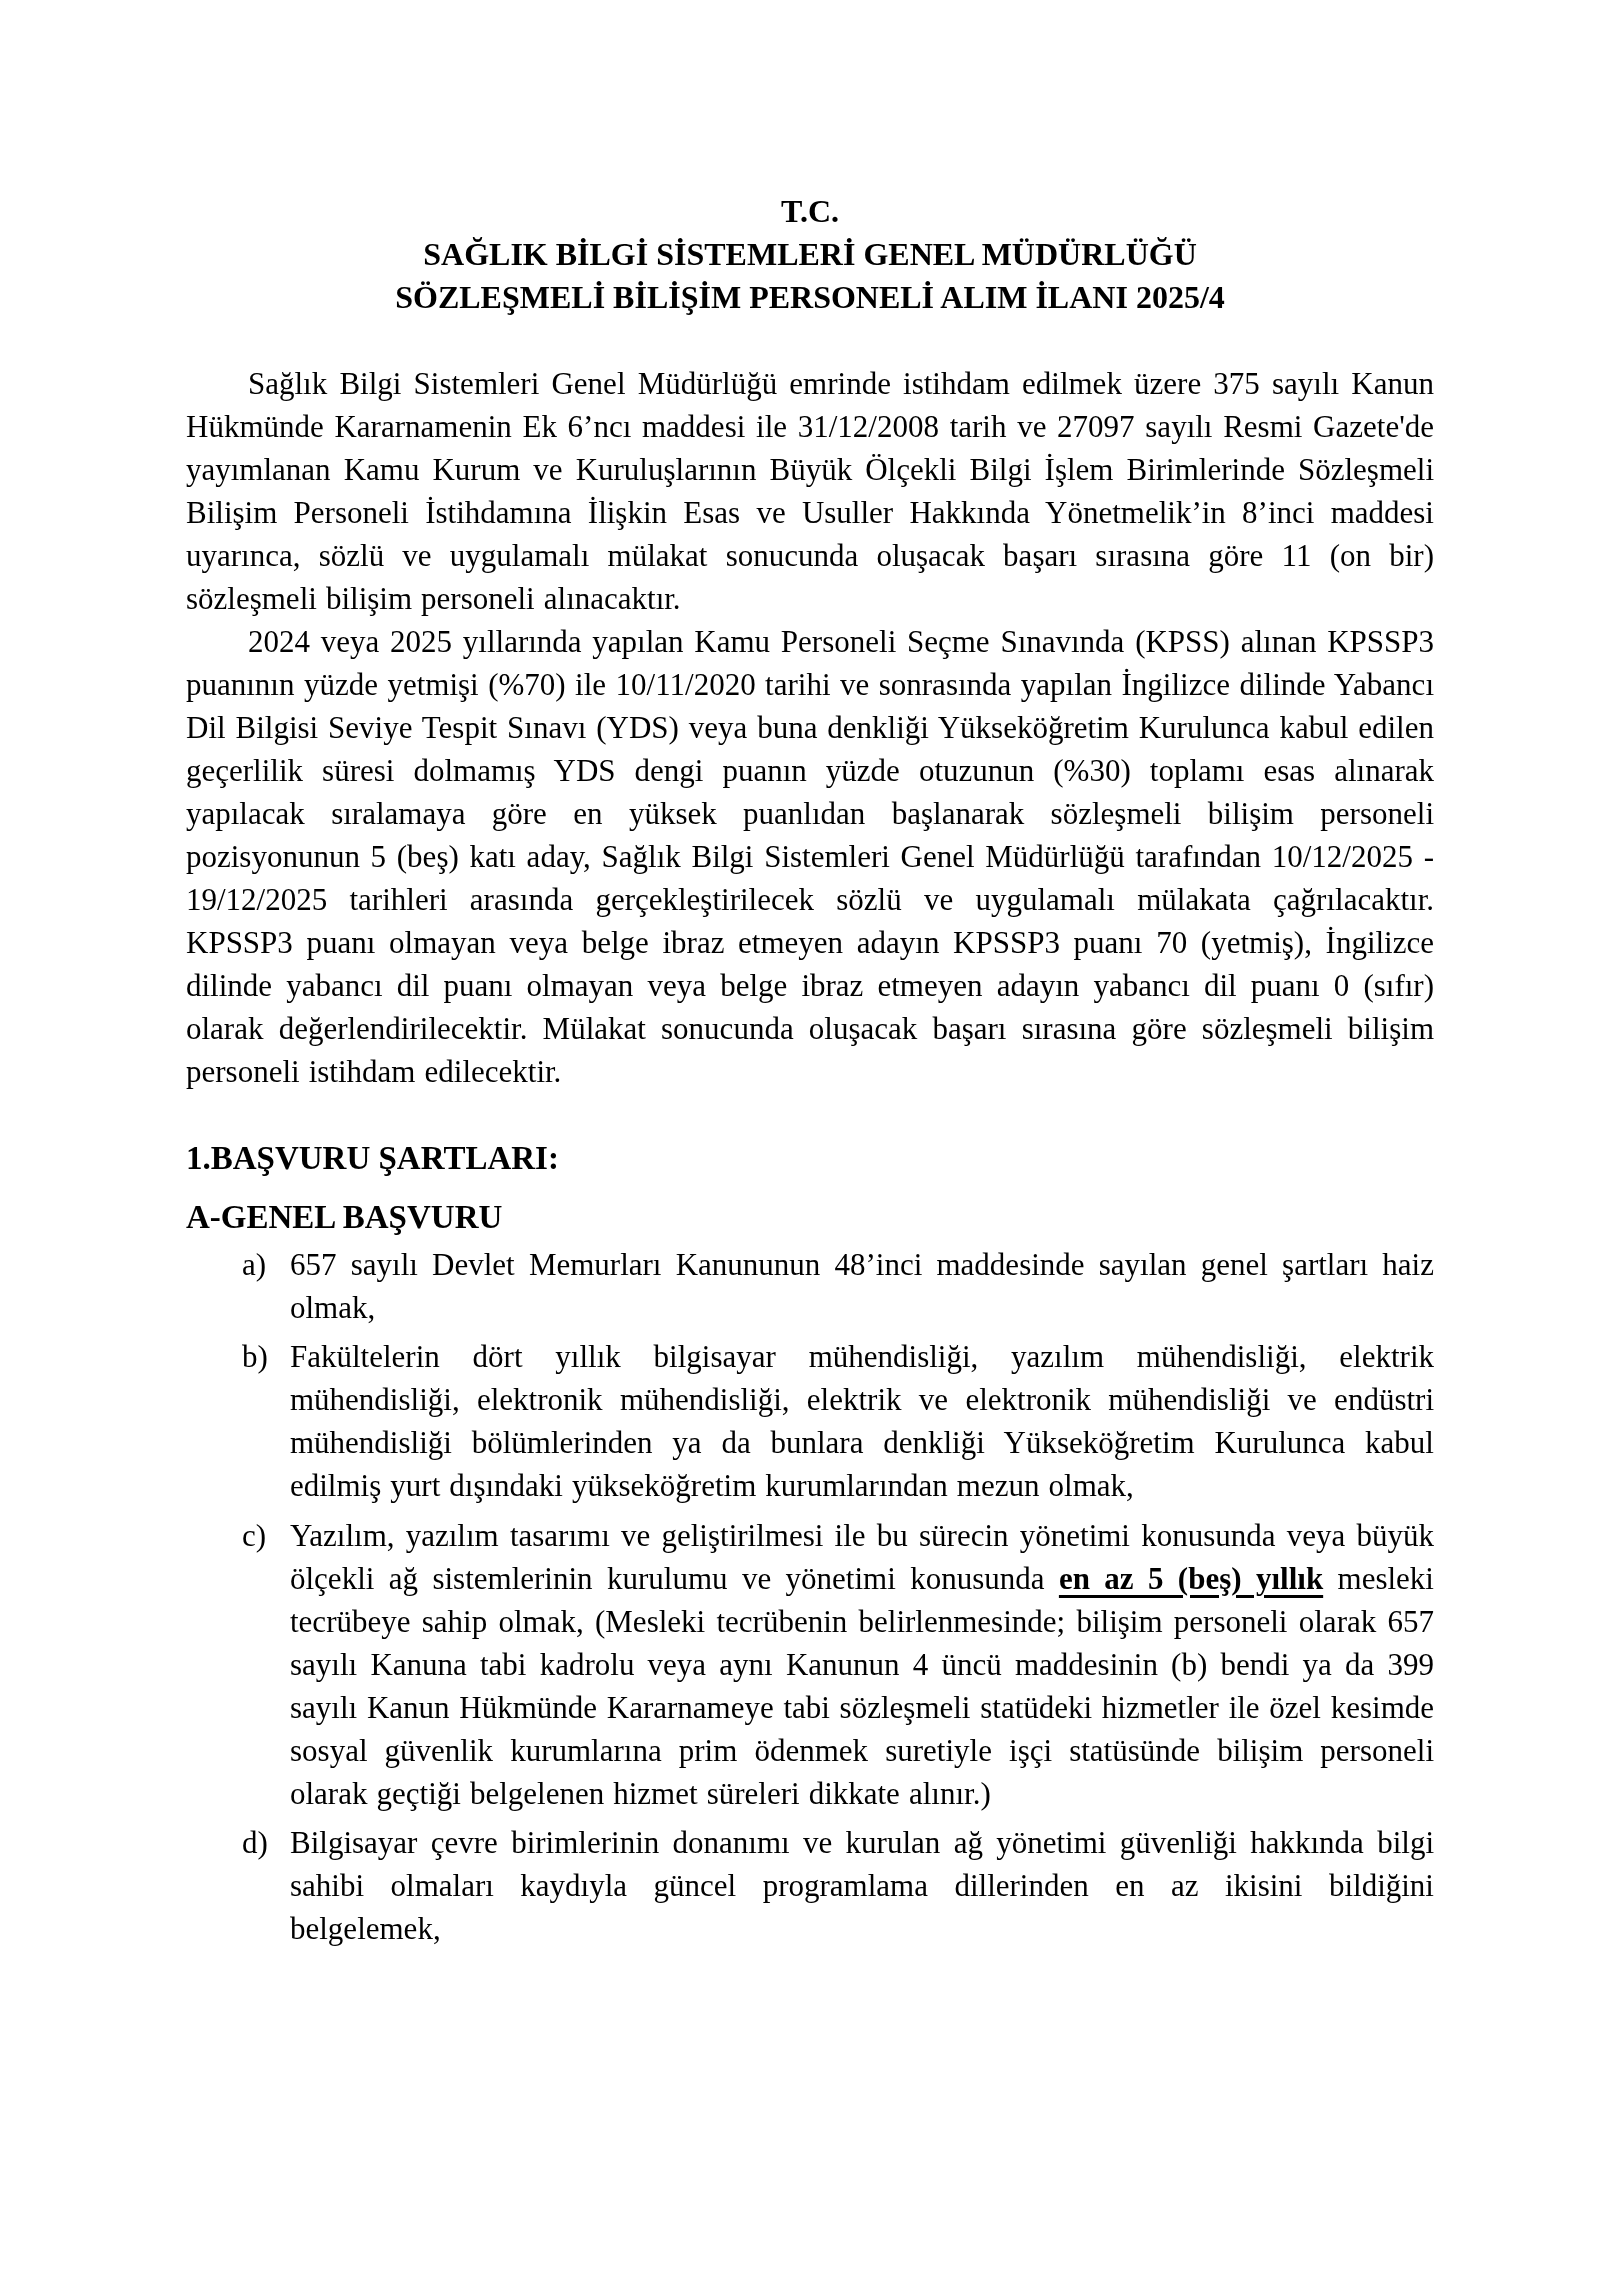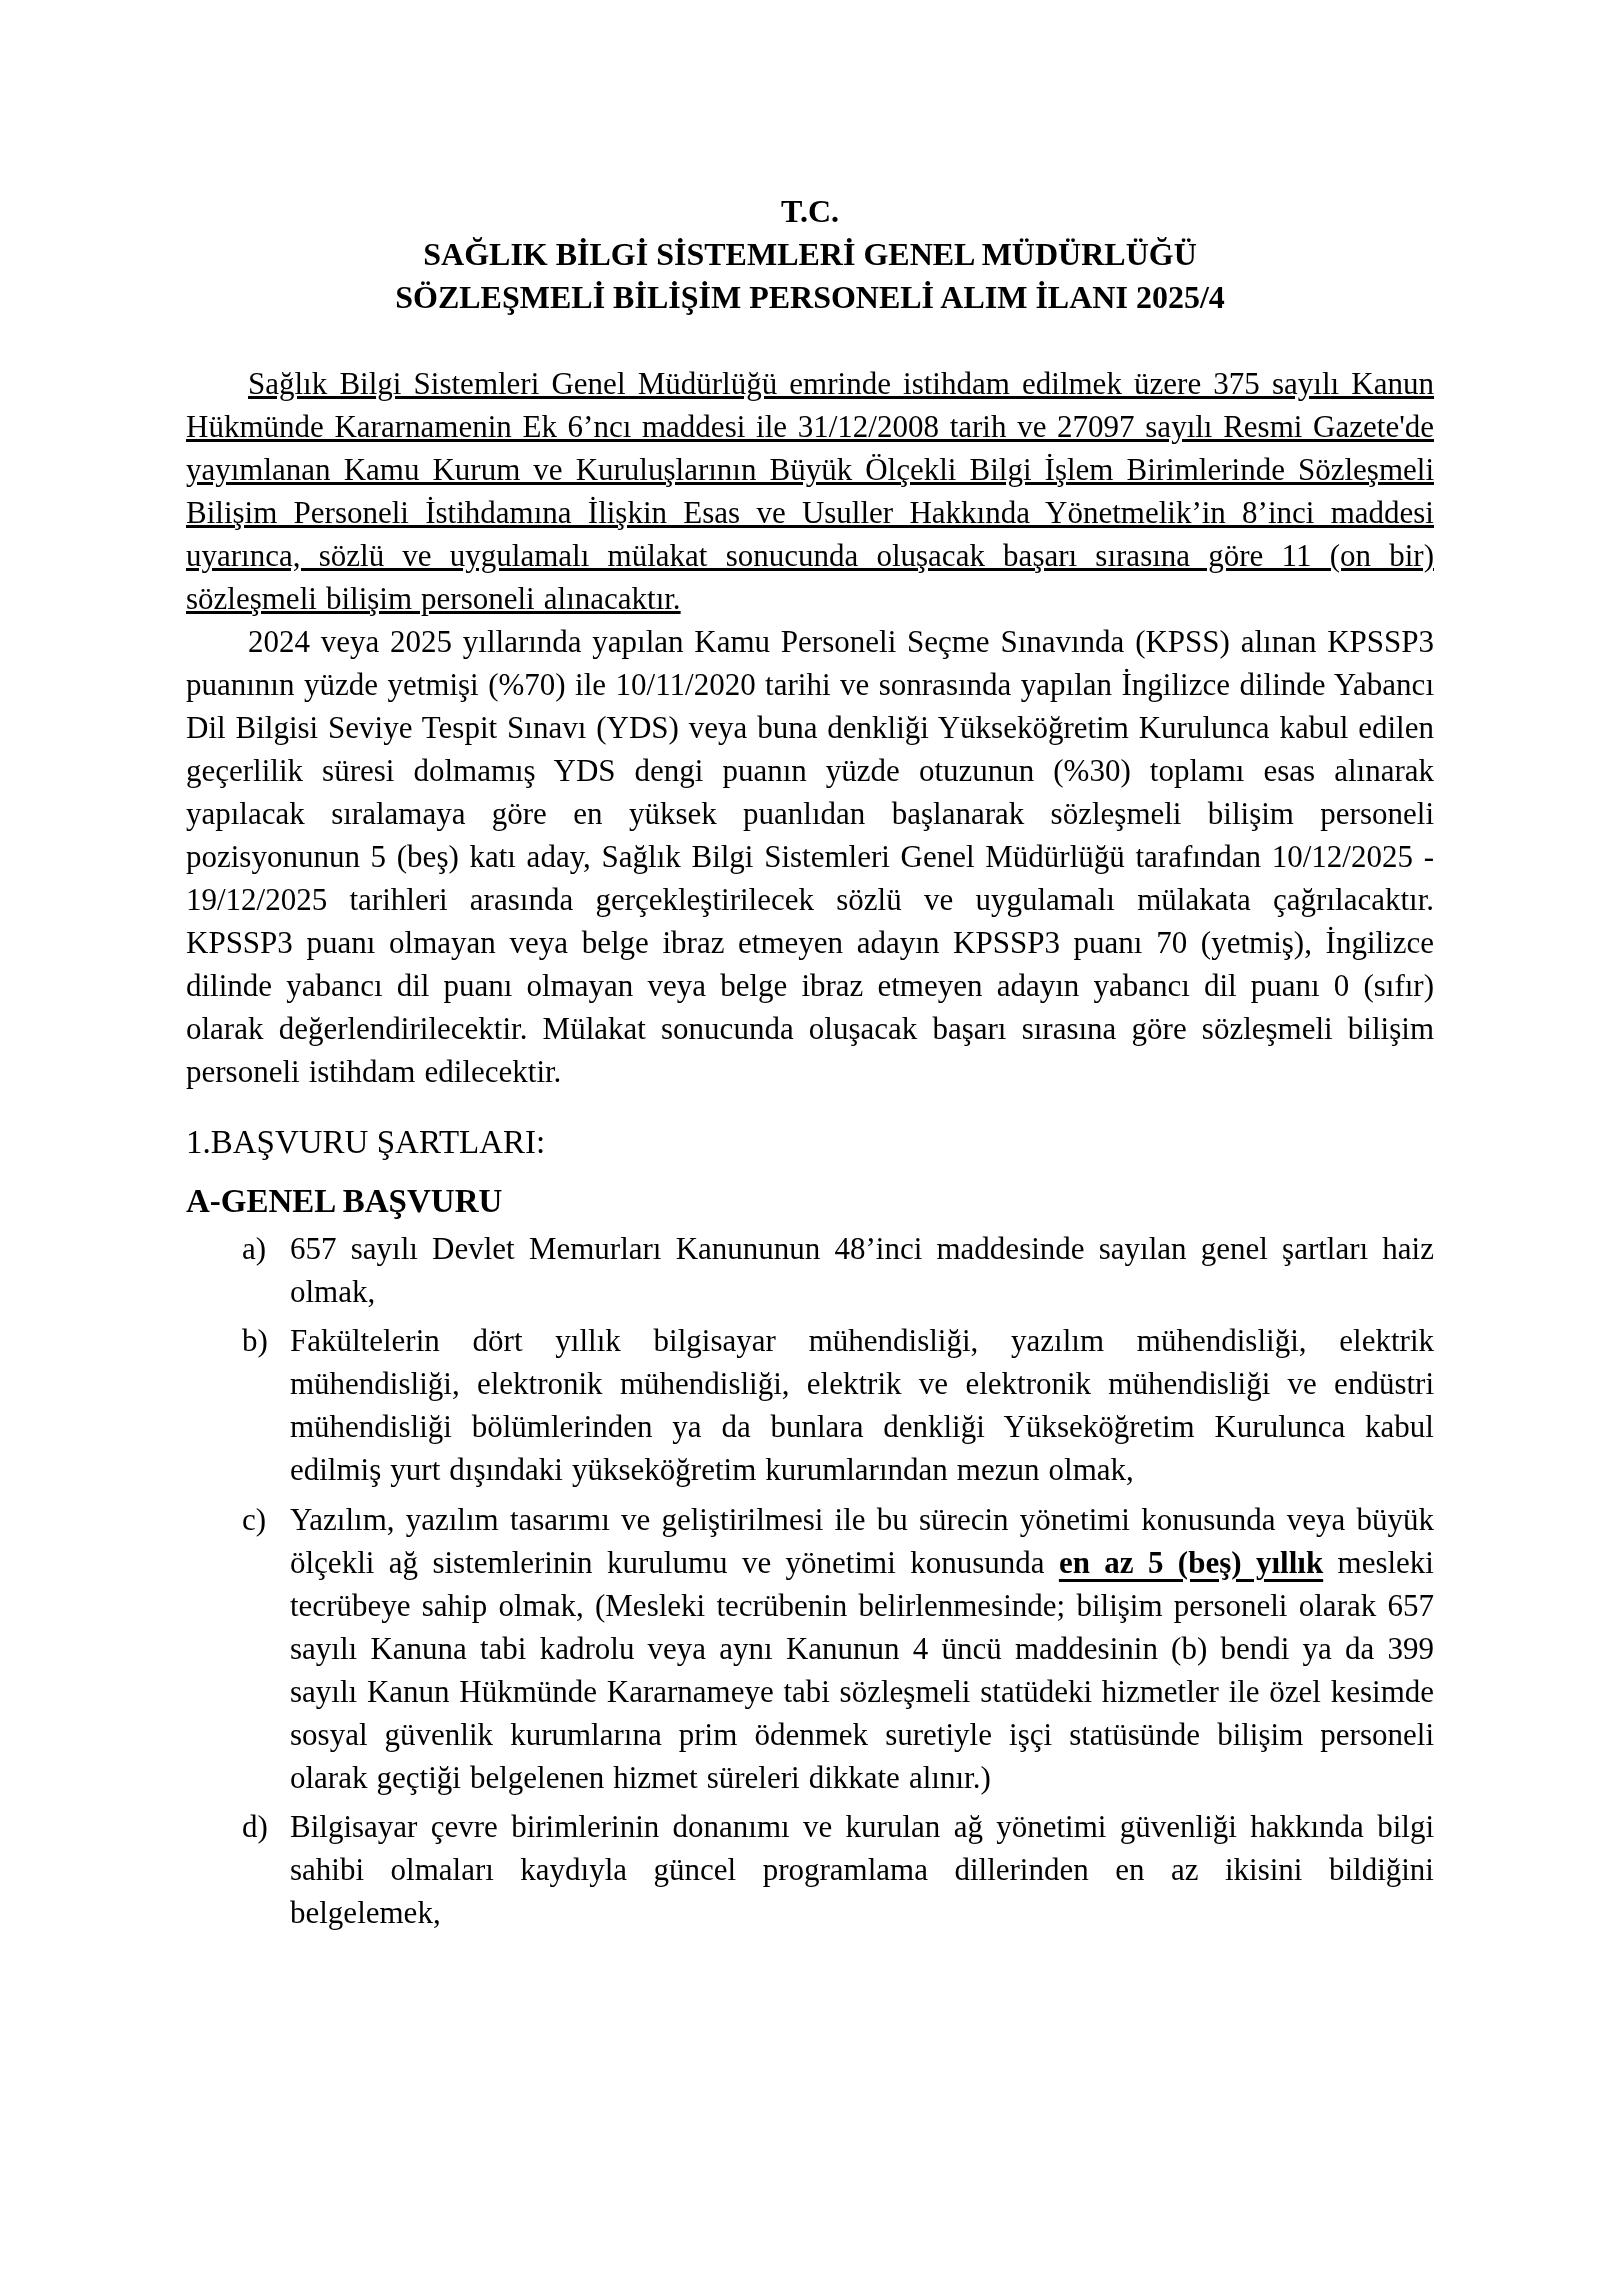--- a/index.html
+++ b/index.html
@@ -36,7 +36,7 @@
     text-indent: 62px;
     word-spacing: 1.3px;
   }
-  .para-first { margin-top: 43px; text-decoration: underline; }
+  .para-first { margin-top: 43px; }
   .section-heading {
     margin: 28px 0 0 0;
     font-size: 33px;

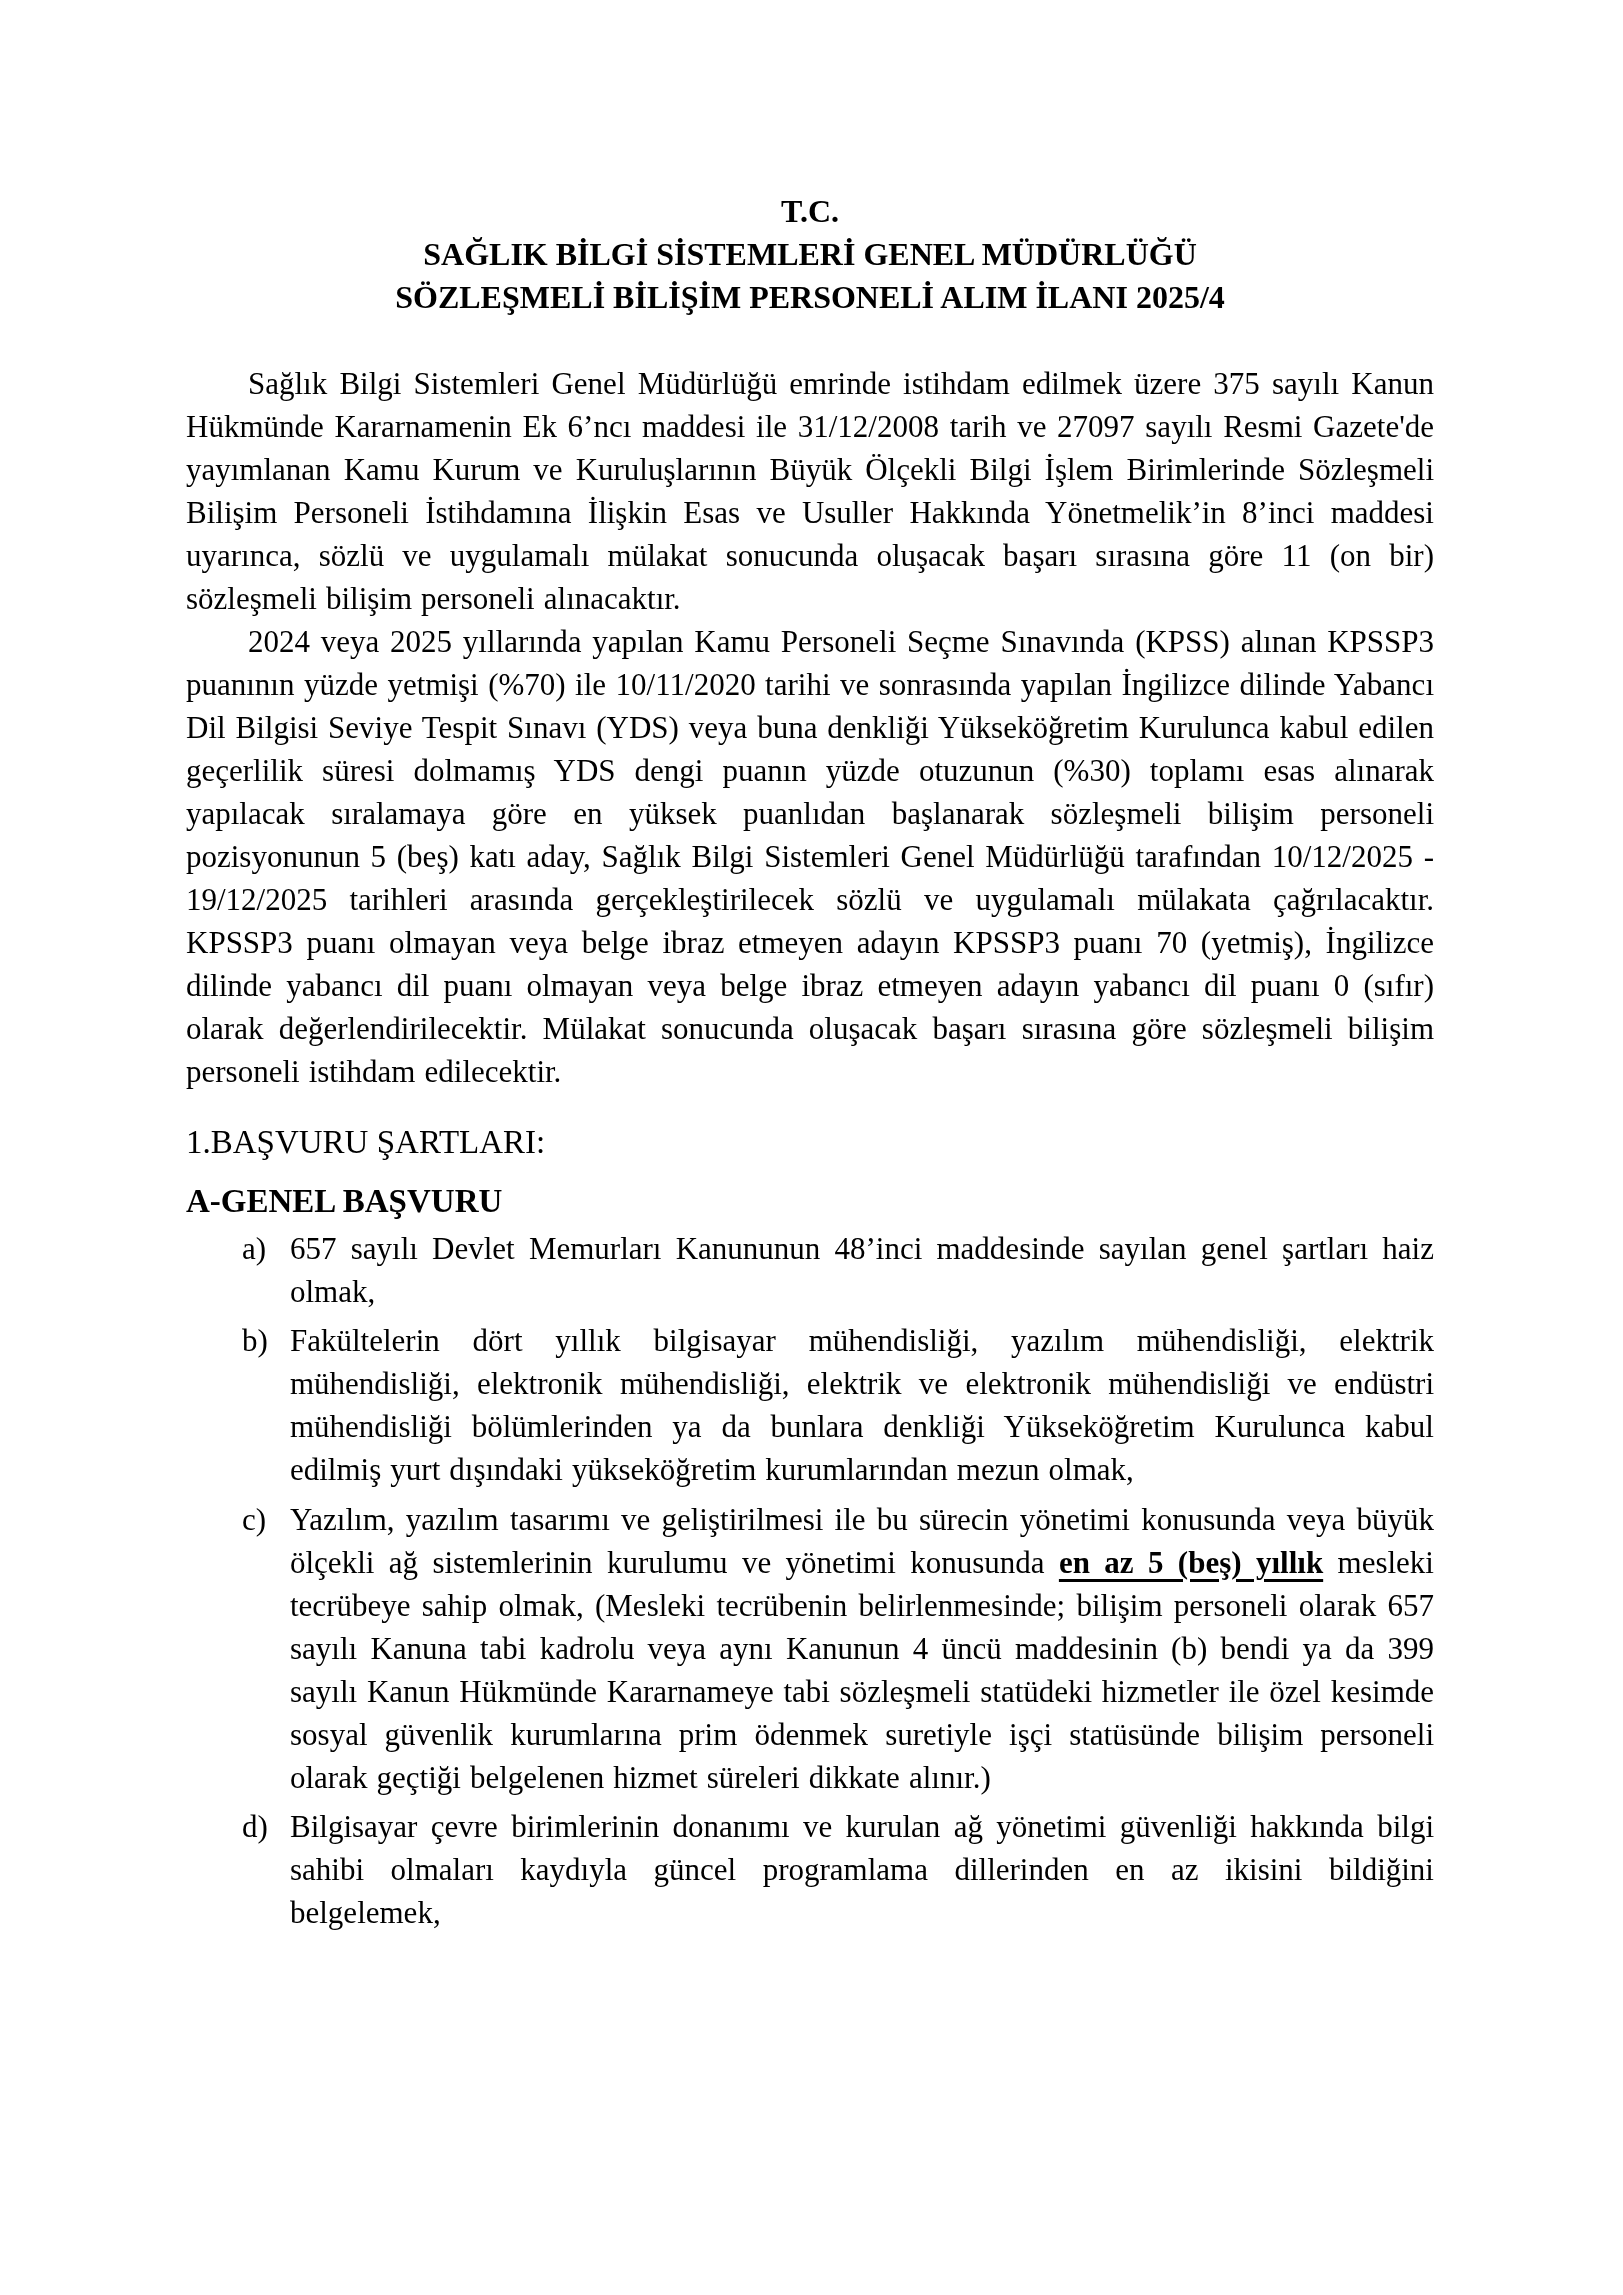--- a/index.html
+++ b/index.html
@@ -38,10 +38,10 @@
   }
   .para-first { margin-top: 43px; }
   .section-heading {
-    margin: 28px 0 0 0;
+    margin: 44px 0 0 0;
     font-size: 33px;
     line-height: 43px;
-    font-weight: 400;
+    font-weight: 700;
   }
   .sub-heading {
     margin: 15.7px 0 0 0;

